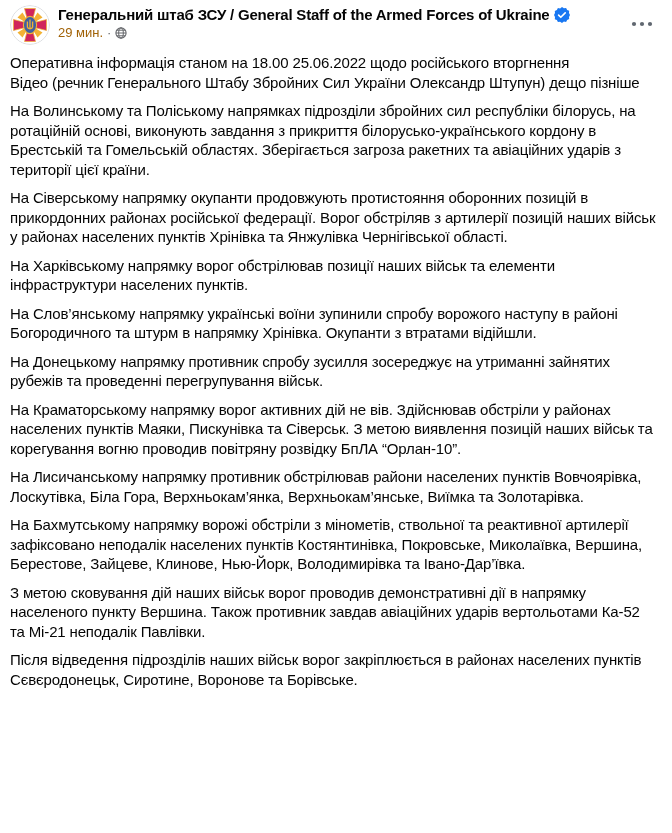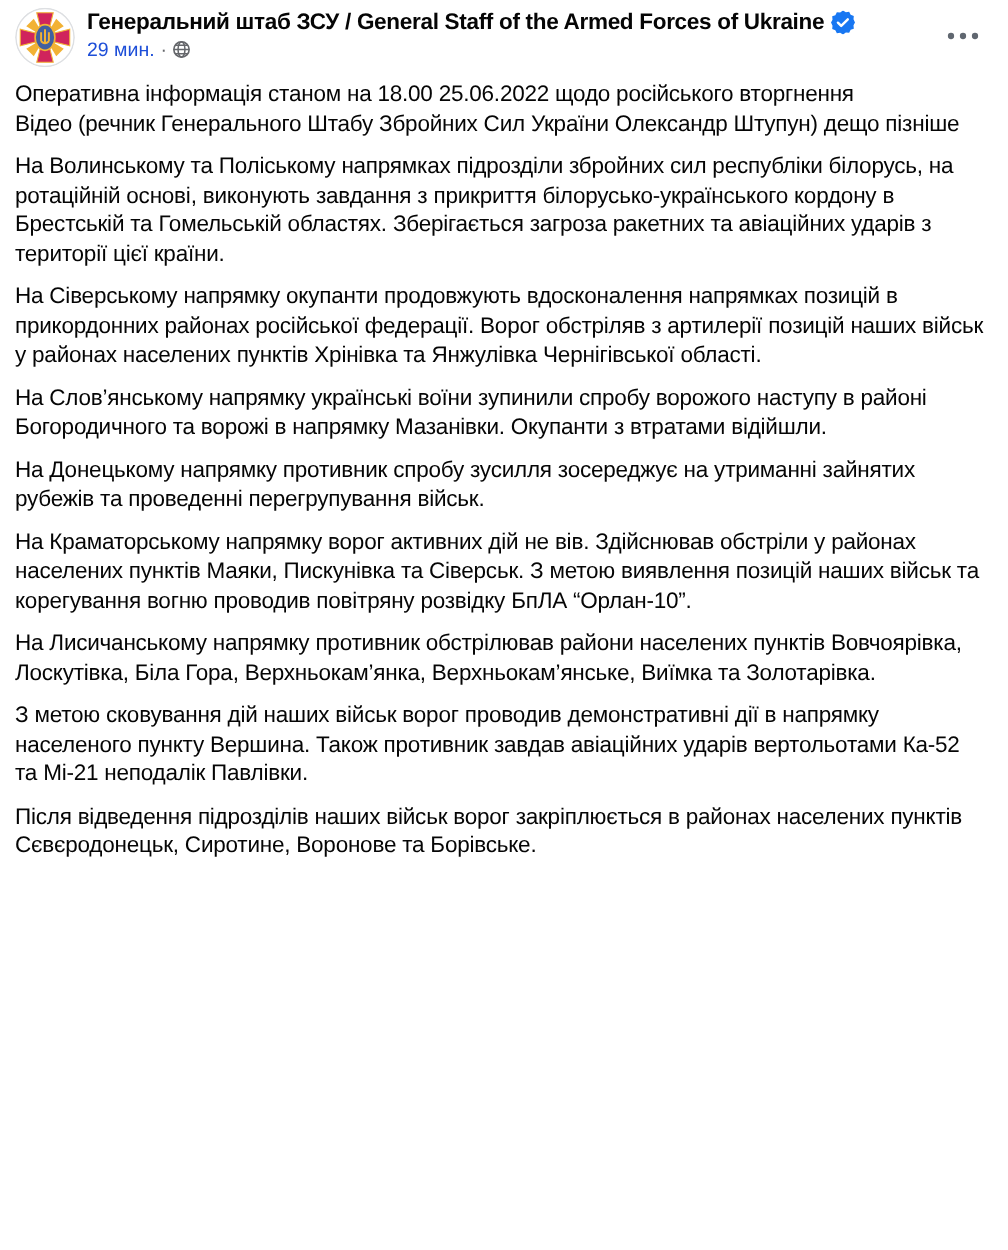--- a/index.html
+++ b/index.html
@@ -62,7 +62,7 @@
     margin-top: 2px;
   }
   .meta-row a {
-    color: #1d4ed8;
+    color: #a16207;
     text-decoration: none;
   }
   .more-btn {

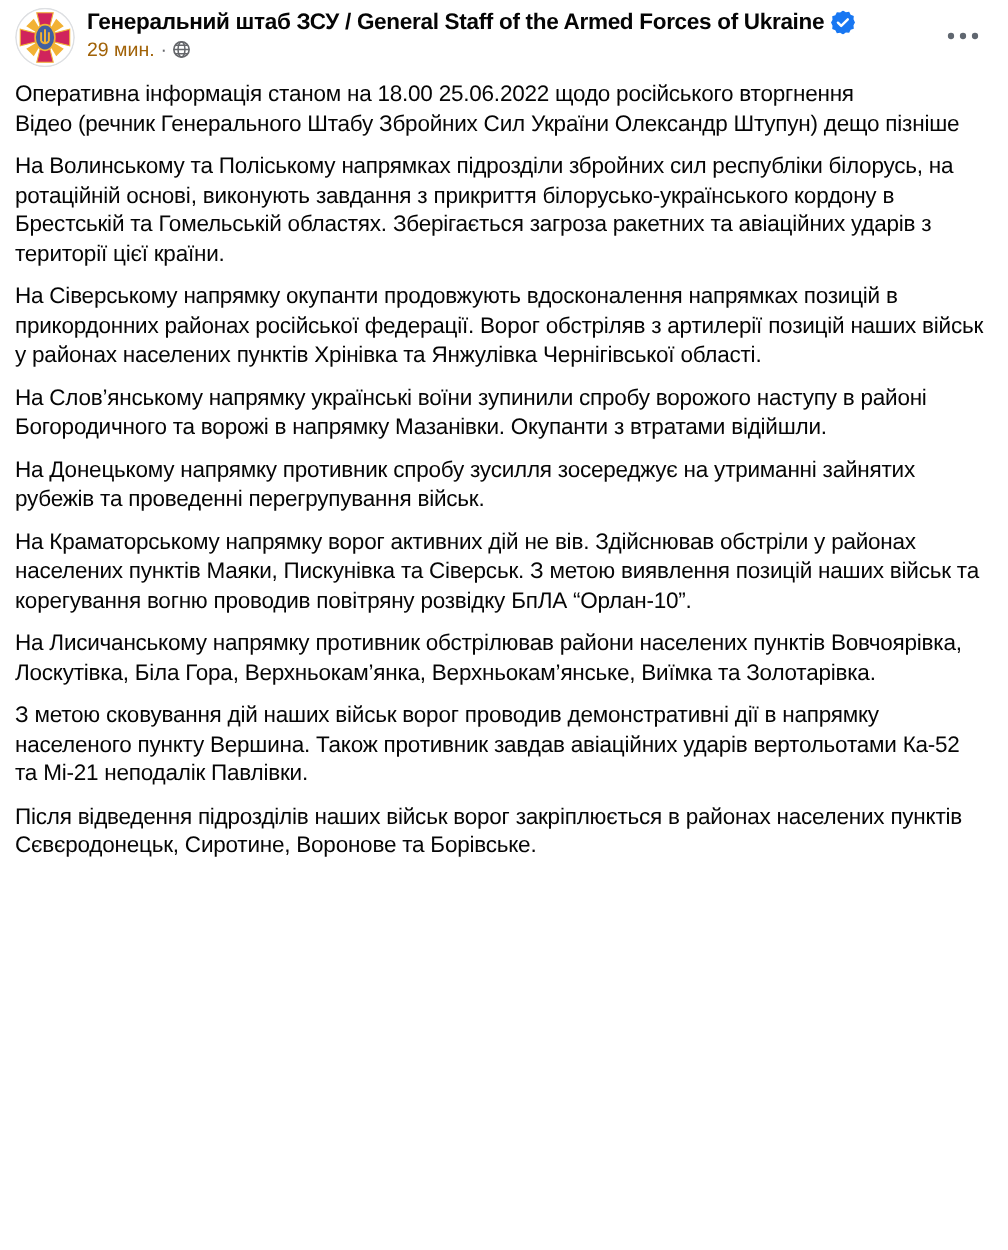--- a/index.html
+++ b/index.html
@@ -165,7 +165,7 @@
     <p>Оперативна інформація станом на 18.00 25.06.2022 щодо російського вторгнення
 Відео (речник Генерального Штабу Збройних Сил України Олександр Штупун) дещо пізніше</p>
     <p>На Волинському та Поліському напрямках підрозділи збройних сил республіки білорусь, на ротаційній основі, виконують завдання з прикриття білорусько-українського кордону в Брестській та Гомельській областях. Зберігається загроза ракетних та авіаційних ударів з території цієї країни.</p>
-    <p>На Сіверському напрямку окупанти продовжують вдосконалення напрямках позицій в прикордонних районах російської федерації. Ворог обстріляв з артилерії позицій наших військ у районах населених пунктів Хрінівка та Янжулівка Чернігівської області.</p>
+    <p>На Сіверському напрямку окупанти продовжують протистояння оборонних позицій в прикордонних районах російської федерації. Ворог обстріляв з артилерії позицій наших військ у районах населених пунктів Хрінівка та Янжулівка Чернігівської області.</p>
     <p>На Слов’янському напрямку українські воїни зупинили спробу ворожого наступу в районі Богородичного та ворожі в напрямку Мазанівки. Окупанти з втратами відійшли.</p>
     <p>На Донецькому напрямку противник спробу зусилля зосереджує на утриманні зайнятих рубежів та проведенні перегрупування військ.</p>
     <p>На Краматорському напрямку ворог активних дій не вів. Здійснював обстріли у районах населених пунктів Маяки, Пискунівка та Сіверськ. З метою виявлення позицій наших військ та корегування вогню проводив повітряну розвідку БпЛА “Орлан-10”.</p>

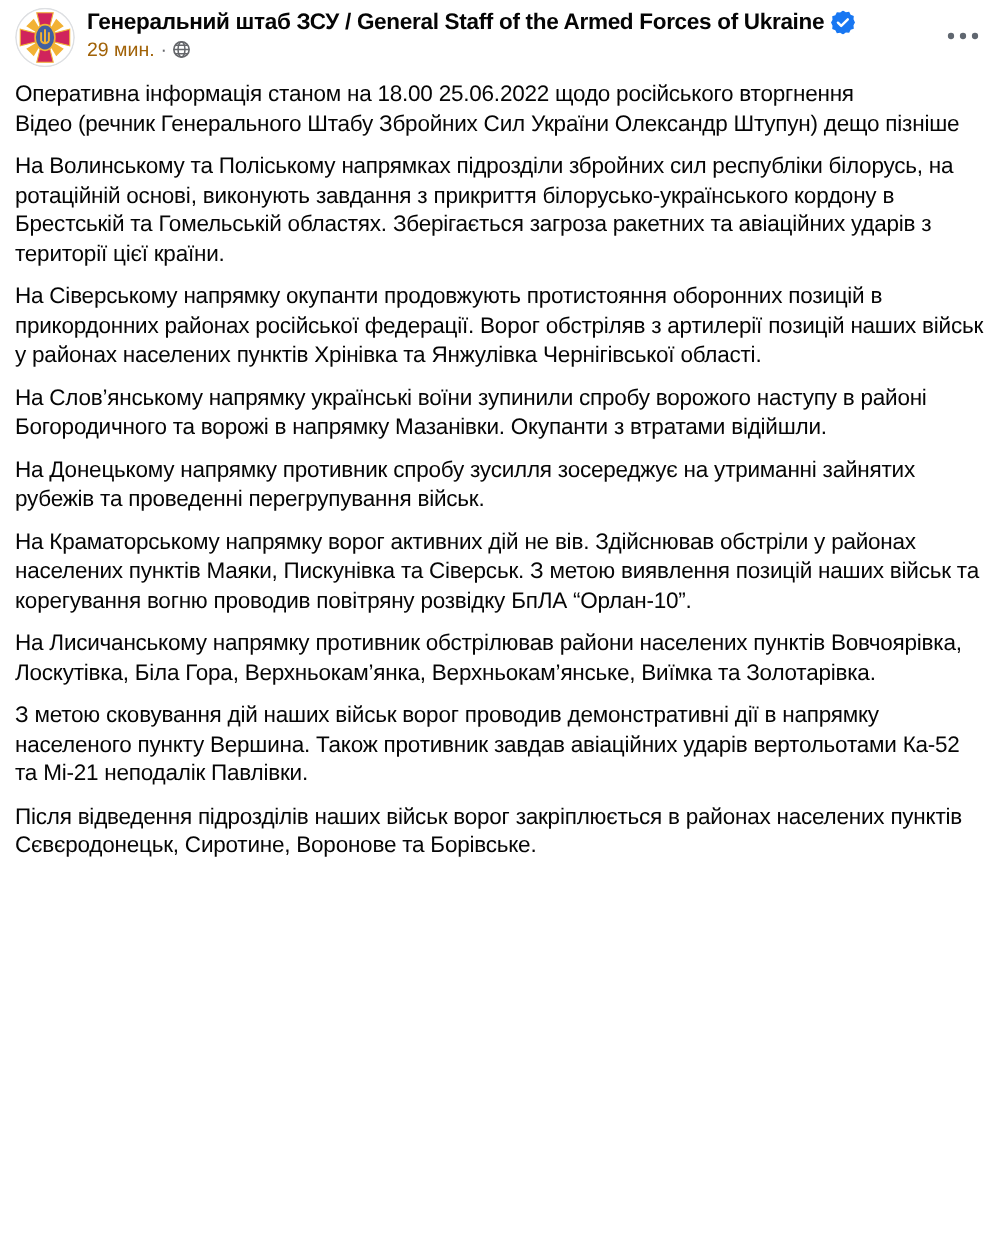--- a/index.html
+++ b/index.html
@@ -166,6 +166,7 @@
 Відео (речник Генерального Штабу Збройних Сил України Олександр Штупун) дещо пізніше</p>
     <p>На Волинському та Поліському напрямках підрозділи збройних сил республіки білорусь, на ротаційній основі, виконують завдання з прикриття білорусько-українського кордону в Брестській та Гомельській областях. Зберігається загроза ракетних та авіаційних ударів з території цієї країни.</p>
     <p>На Сіверському напрямку окупанти продовжують протистояння оборонних позицій в прикордонних районах російської федерації. Ворог обстріляв з артилерії позицій наших військ у районах населених пунктів Хрінівка та Янжулівка Чернігівської області.</p>
+    <p>На Харківському напрямку ворог обстрілював позиції наших військ та елементи інфраструктури населених пунктів.</p>
     <p>На Слов’янському напрямку українські воїни зупинили спробу ворожого наступу в районі Богородичного та ворожі в напрямку Мазанівки. Окупанти з втратами відійшли.</p>
     <p>На Донецькому напрямку противник спробу зусилля зосереджує на утриманні зайнятих рубежів та проведенні перегрупування військ.</p>
     <p>На Краматорському напрямку ворог активних дій не вів. Здійснював обстріли у районах населених пунктів Маяки, Пискунівка та Сіверськ. З метою виявлення позицій наших військ та корегування вогню проводив повітряну розвідку БпЛА “Орлан-10”.</p>

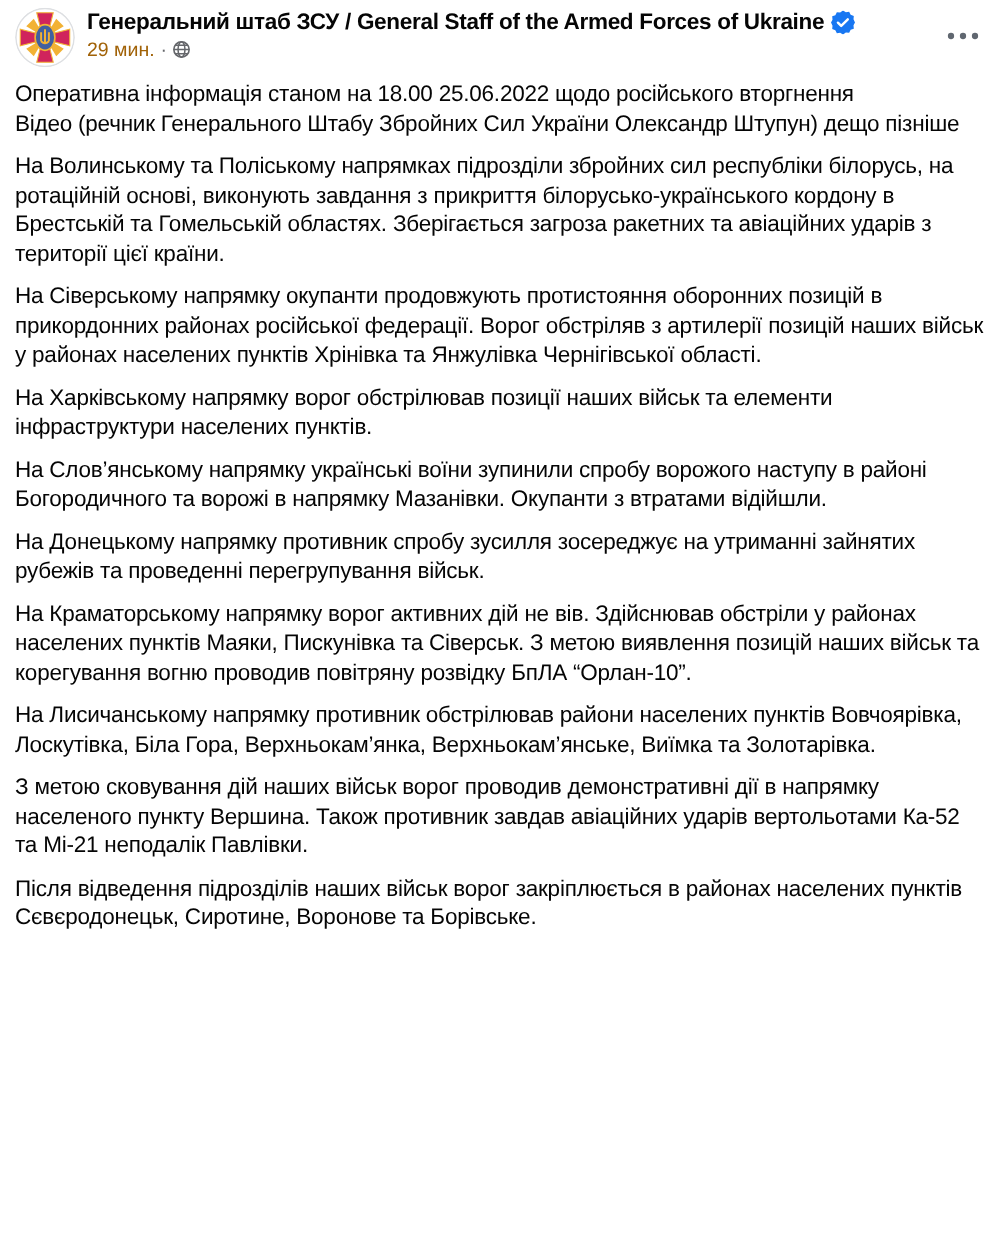--- a/index.html
+++ b/index.html
@@ -167,7 +167,7 @@
     <p>На Волинському та Поліському напрямках підрозділи збройних сил республіки білорусь, на ротаційній основі, виконують завдання з прикриття білорусько-українського кордону в Брестській та Гомельській областях. Зберігається загроза ракетних та авіаційних ударів з території цієї країни.</p>
     <p>На Сіверському напрямку окупанти продовжують протистояння оборонних позицій в прикордонних районах російської федерації. Ворог обстріляв з артилерії позицій наших військ у районах населених пунктів Хрінівка та Янжулівка Чернігівської області.</p>
     <p>На Харківському напрямку ворог обстрілював позиції наших військ та елементи інфраструктури населених пунктів.</p>
-    <p>На Слов’янському напрямку українські воїни зупинили спробу ворожого наступу в районі Богородичного та ворожі в напрямку Мазанівки. Окупанти з втратами відійшли.</p>
+    <p>На Слов’янському напрямку українські воїни зупинили спробу ворожого наступу в районі Богородичного та штурм в напрямку Хрінівка. Окупанти з втратами відійшли.</p>
     <p>На Донецькому напрямку противник спробу зусилля зосереджує на утриманні зайнятих рубежів та проведенні перегрупування військ.</p>
     <p>На Краматорському напрямку ворог активних дій не вів. Здійснював обстріли у районах населених пунктів Маяки, Пискунівка та Сіверськ. З метою виявлення позицій наших військ та корегування вогню проводив повітряну розвідку БпЛА “Орлан-10”.</p>
     <p>На Лисичанському напрямку противник обстрілював райони населених пунктів Вовчоярівка, Лоскутівка, Біла Гора, Верхньокам’янка, Верхньокам’янське, Виїмка та Золотарівка.</p>

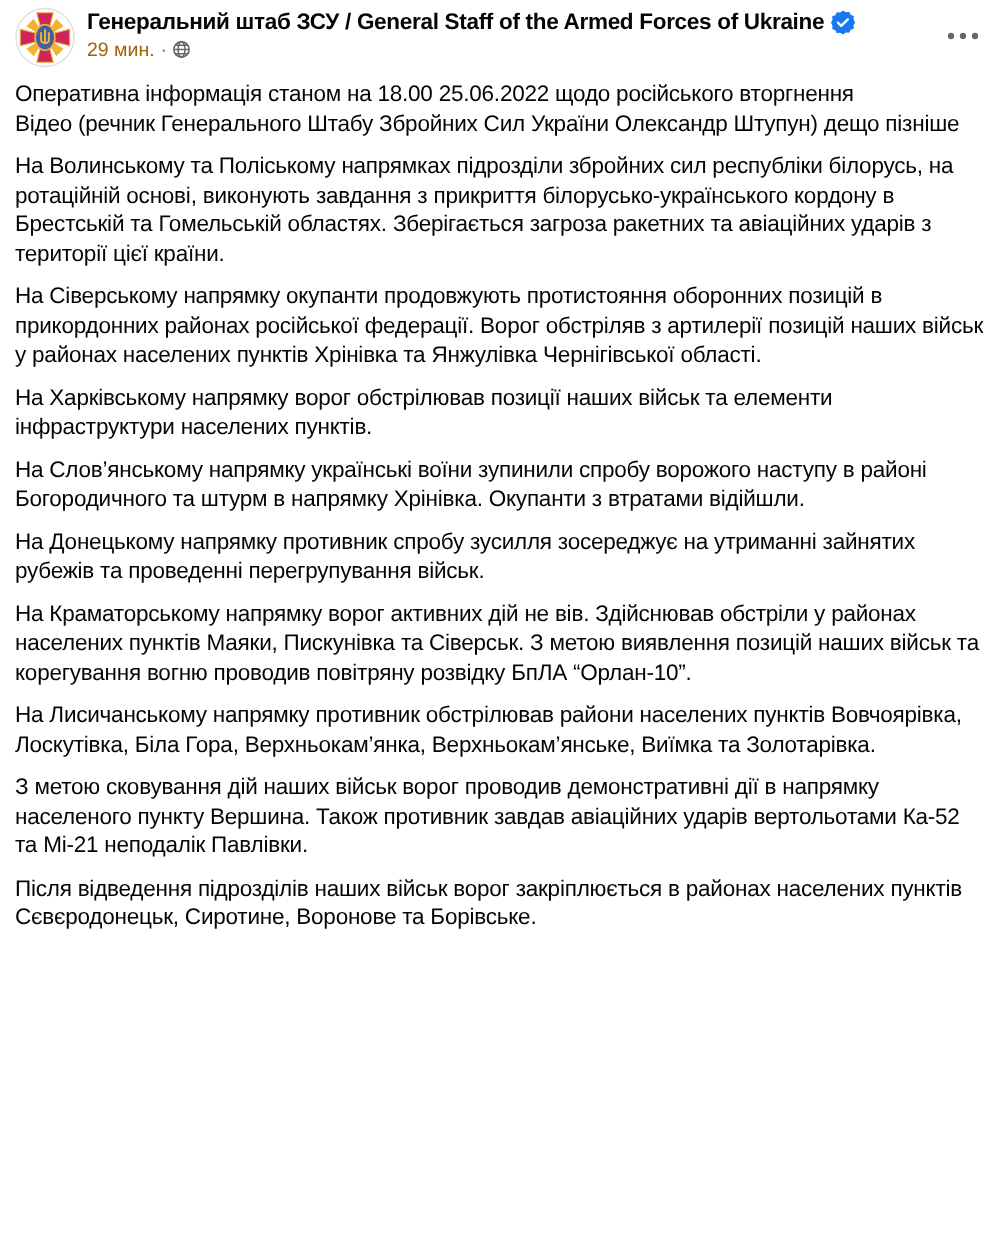--- a/index.html
+++ b/index.html
@@ -171,6 +171,7 @@
     <p>На Донецькому напрямку противник спробу зусилля зосереджує на утриманні зайнятих рубежів та проведенні перегрупування військ.</p>
     <p>На Краматорському напрямку ворог активних дій не вів. Здійснював обстріли у районах населених пунктів Маяки, Пискунівка та Сіверськ. З метою виявлення позицій наших військ та корегування вогню проводив повітряну розвідку БпЛА “Орлан-10”.</p>
     <p>На Лисичанському напрямку противник обстрілював райони населених пунктів Вовчоярівка, Лоскутівка, Біла Гора, Верхньокам’янка, Верхньокам’янське, Виїмка та Золотарівка.</p>
+    <p>На Бахмутському напрямку ворожі обстріли з мінометів, ствольної та реактивної артилерії зафіксовано неподалік населених пунктів Костянтинівка, Покровське, Миколаївка, Вершина, Берестове, Зайцеве, Клинове, Нью-Йорк, Володимирівка та Івано-Дар’ївка.</p>
     <p>З метою сковування дій наших військ ворог проводив демонстративні дії в напрямку населеного пункту Вершина. Також противник завдав авіаційних ударів вертольотами Ка-52 та Мі-21 неподалік Павлівки.</p>
     <p>Після відведення підрозділів наших військ ворог закріплюється в районах населених пунктів Сєвєродонецьк, Сиротине, Воронове та Борівське.</p>
   </div>

